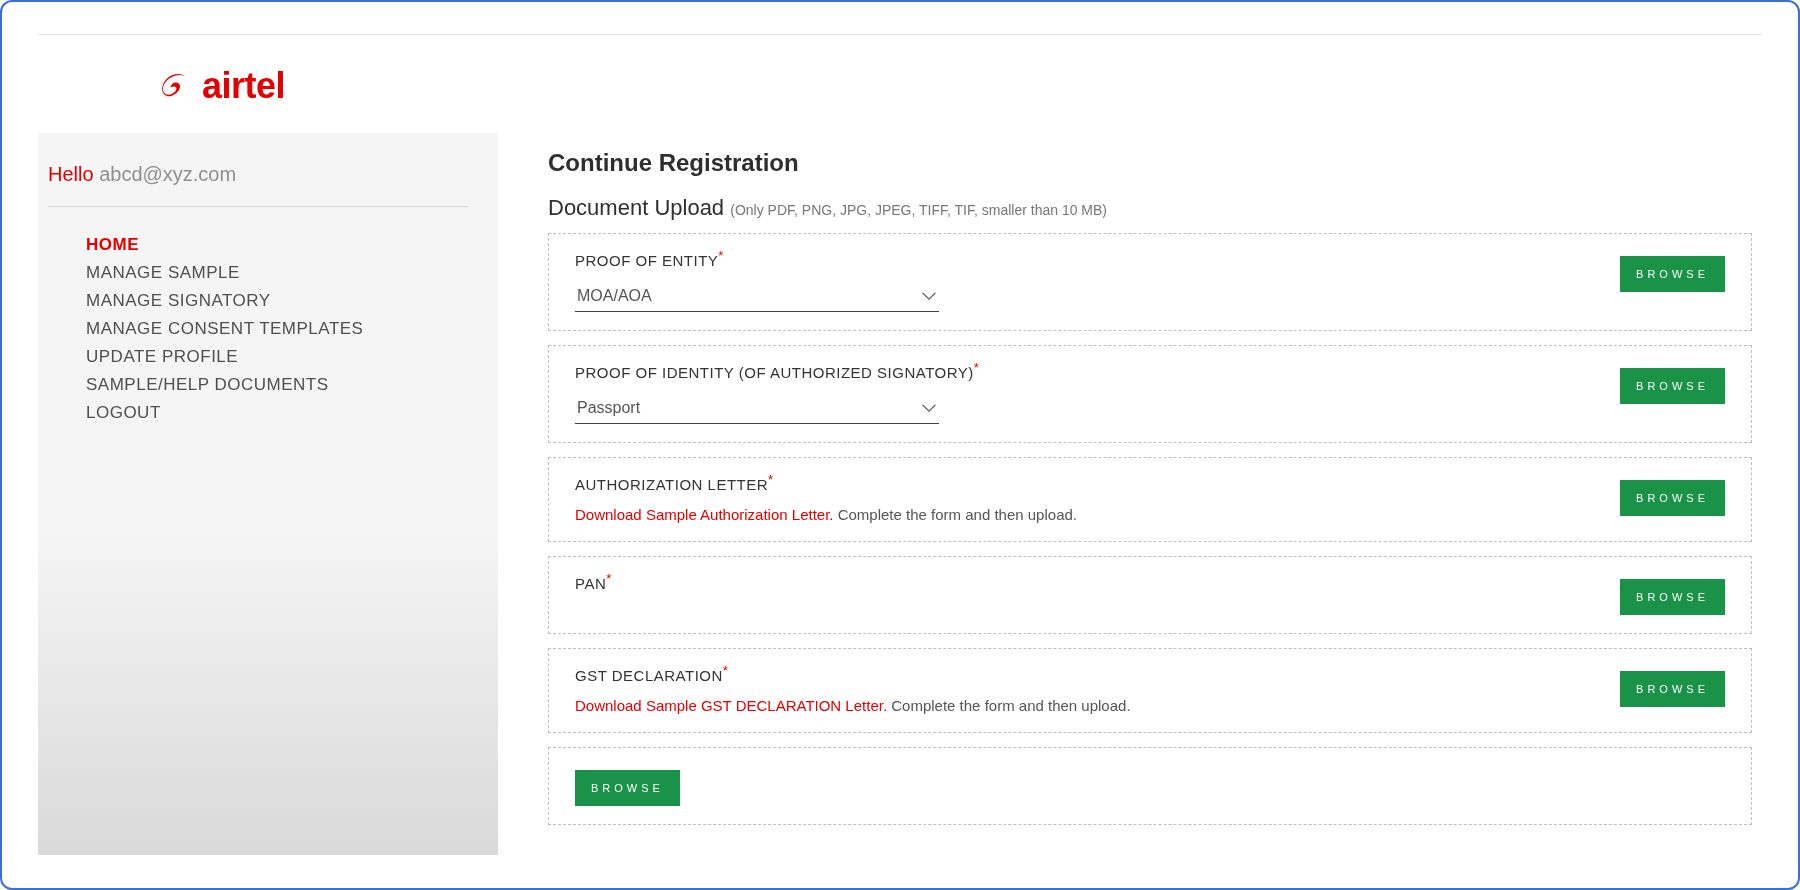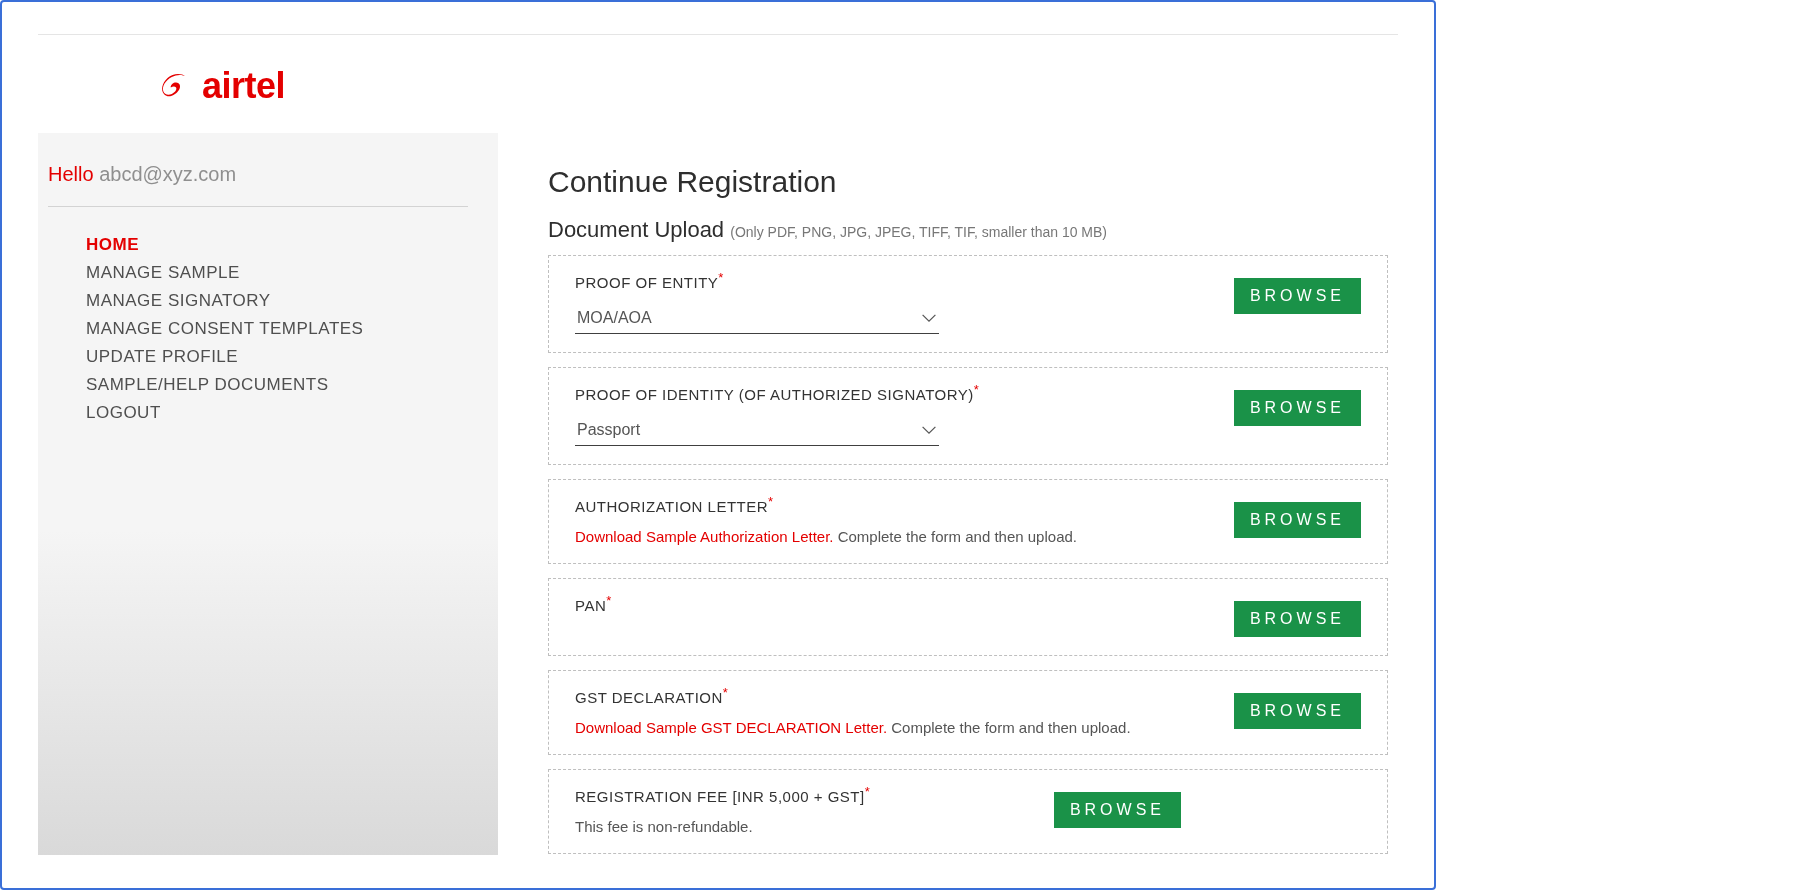--- a/index.html
+++ b/index.html
@@ -23,10 +23,10 @@
   }
   .frame {
     box-sizing: border-box;
-    width: 1436px;
+    width: 1800px;
     height: 890px;
     border: 2px solid var(--page-border);
-    border-radius: 4px;
+    border-radius: 12px;
     padding: 14px 36px 0 36px;
     overflow: hidden;
     position: relative;

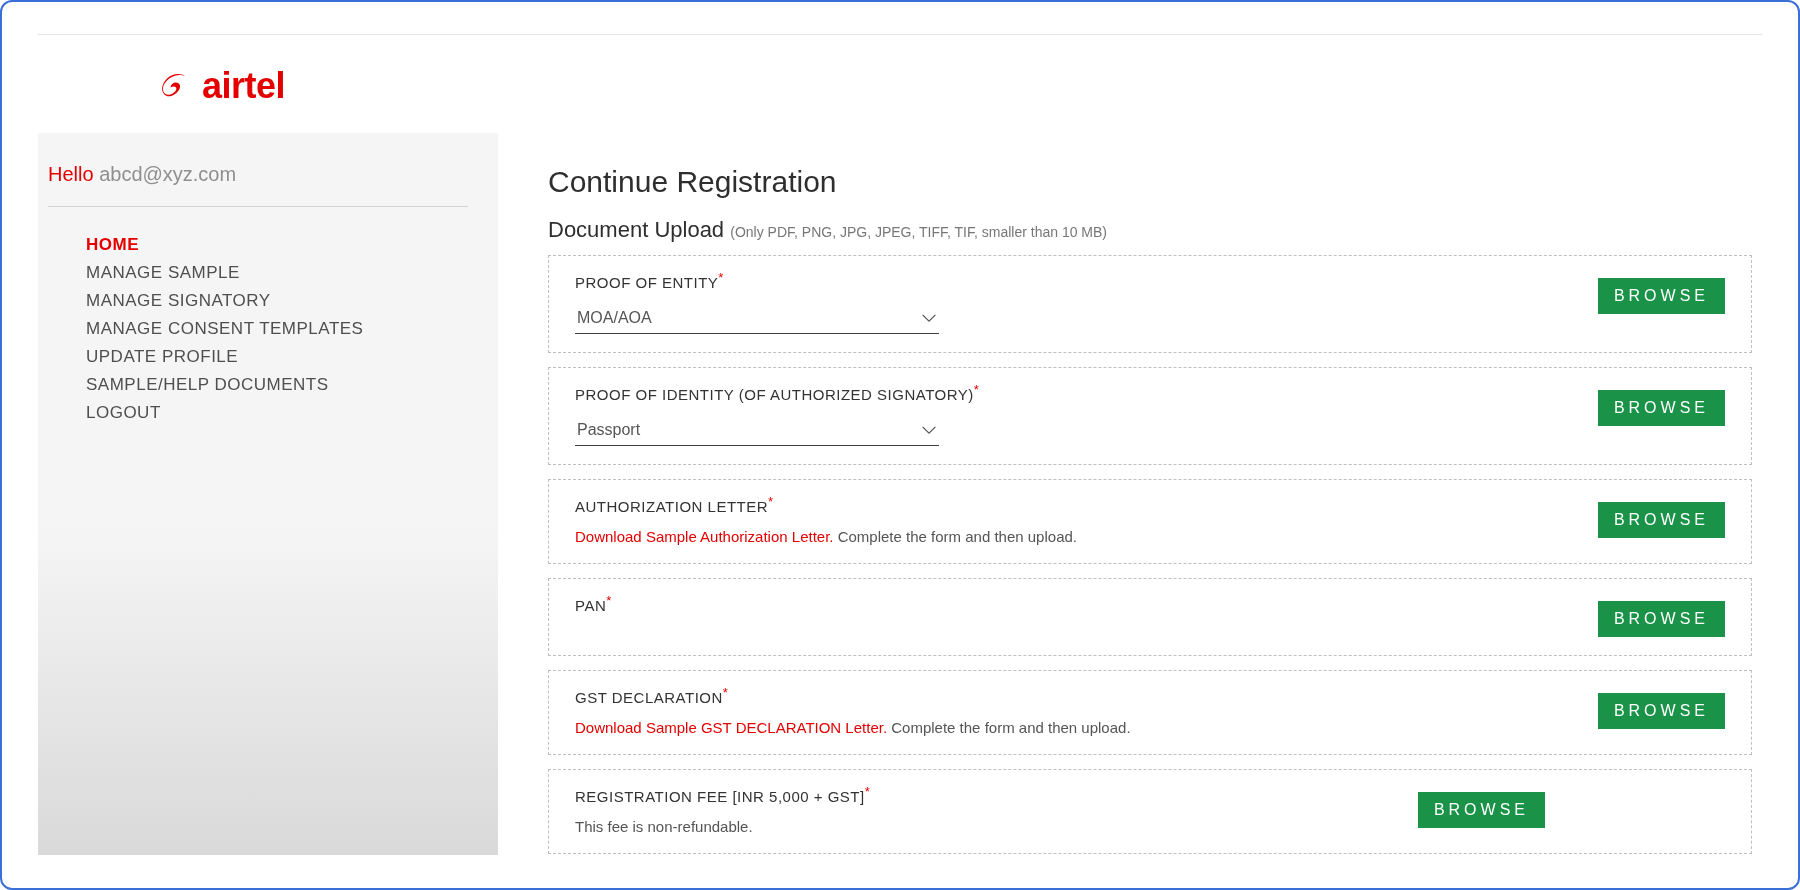--- a/index.html
+++ b/index.html
@@ -102,10 +102,10 @@
     overflow: hidden;
   }
   .page-title {
-    font-size: 30px;
-    font-weight: 400;
+    font-size: 24px;
+    font-weight: 700;
     color: #2e2e2e;
-    margin: 16px 0 18px 0;
+    margin: 0 0 18px 0;
   }
   .section-title {
     font-size: 22px;

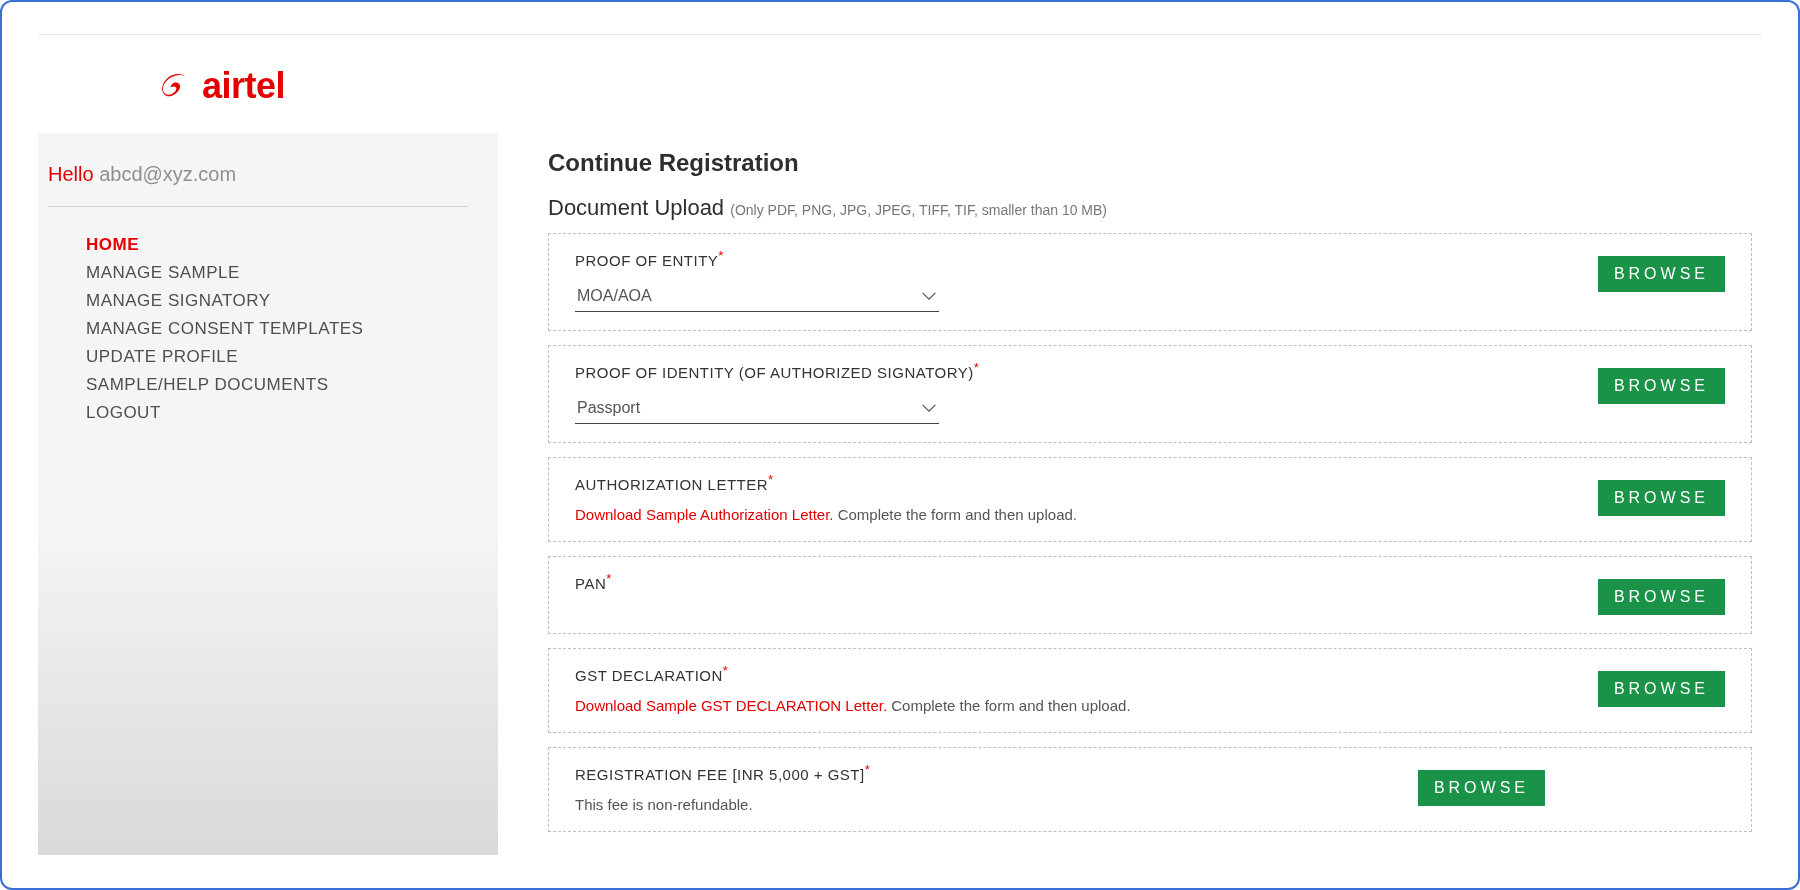--- a/index.html
+++ b/index.html
@@ -172,7 +172,7 @@
   .browse-btn {
     background: var(--green-btn);
     color: #fff;
-    font-size: 16px;
+    font-size: 11px;
     letter-spacing: 4px;
     border: none;
     padding: 0 16px;

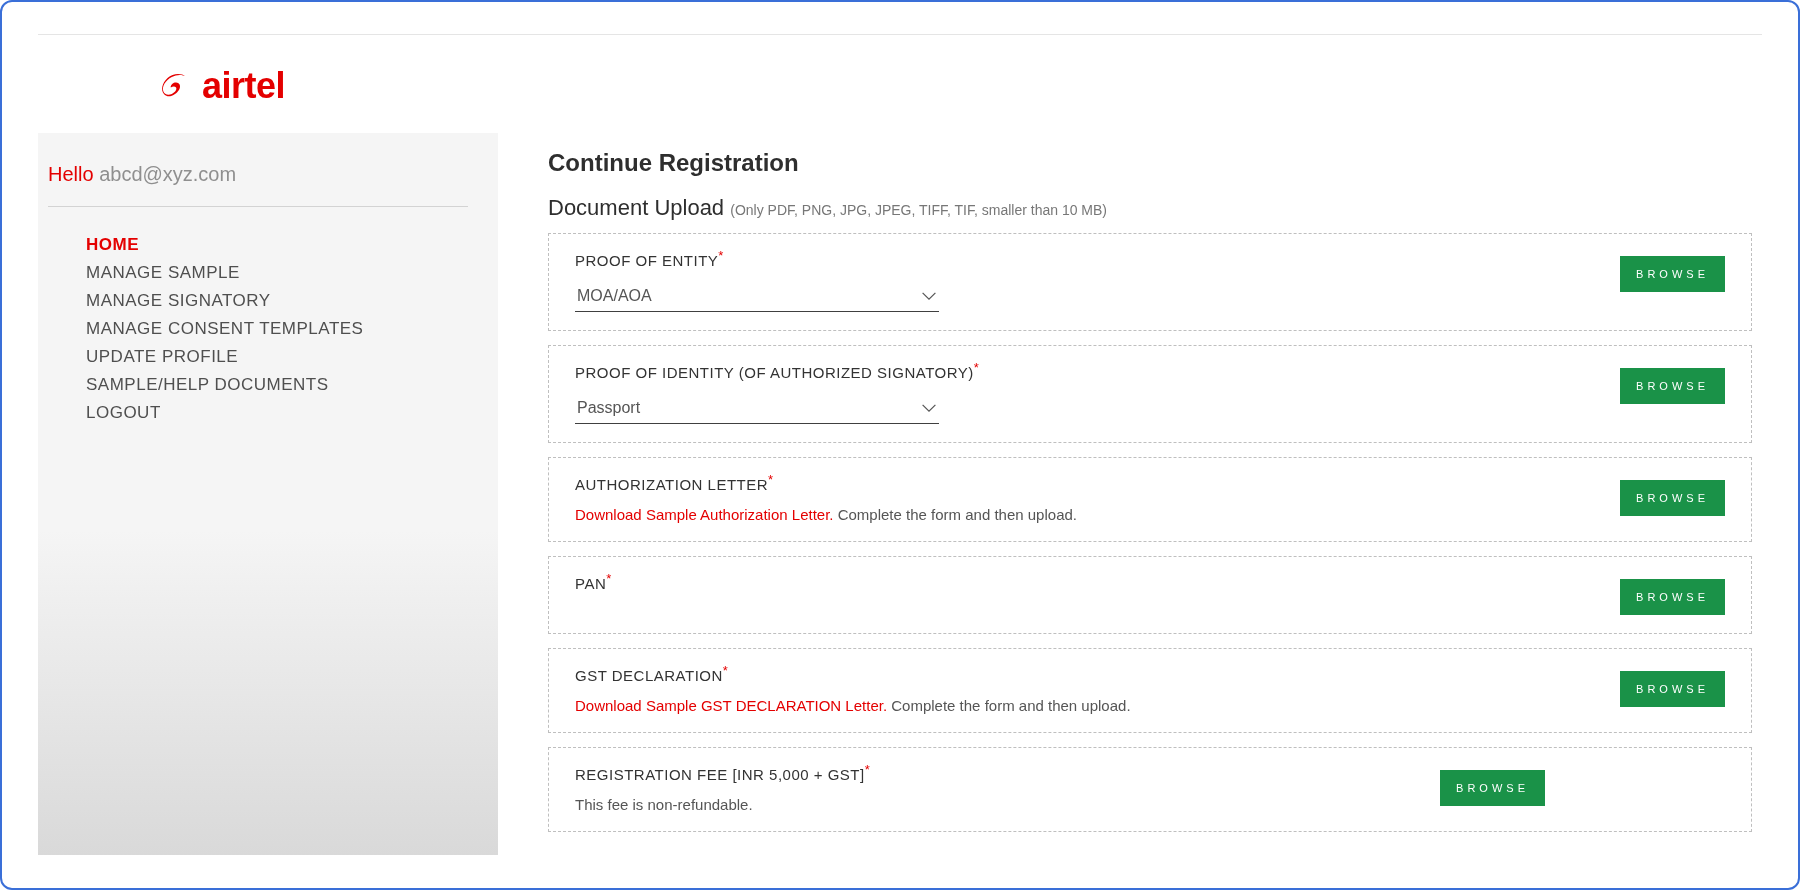--- a/index.html
+++ b/index.html
@@ -269,10 +269,6 @@
             <button class="browse-btn">BROWSE</button>
           </div>
           <div class="upload-card">
-            <div class="left">
-              <div class="field-label"><span>REGISTRATION FEE [INR 5,000 + GST]</span><span class="req">*</span></div>
-              <div class="helper">This fee is non-refundable.</div>
-            </div>
             <button class="browse-btn offset">BROWSE</button>
           </div>
         </div>

